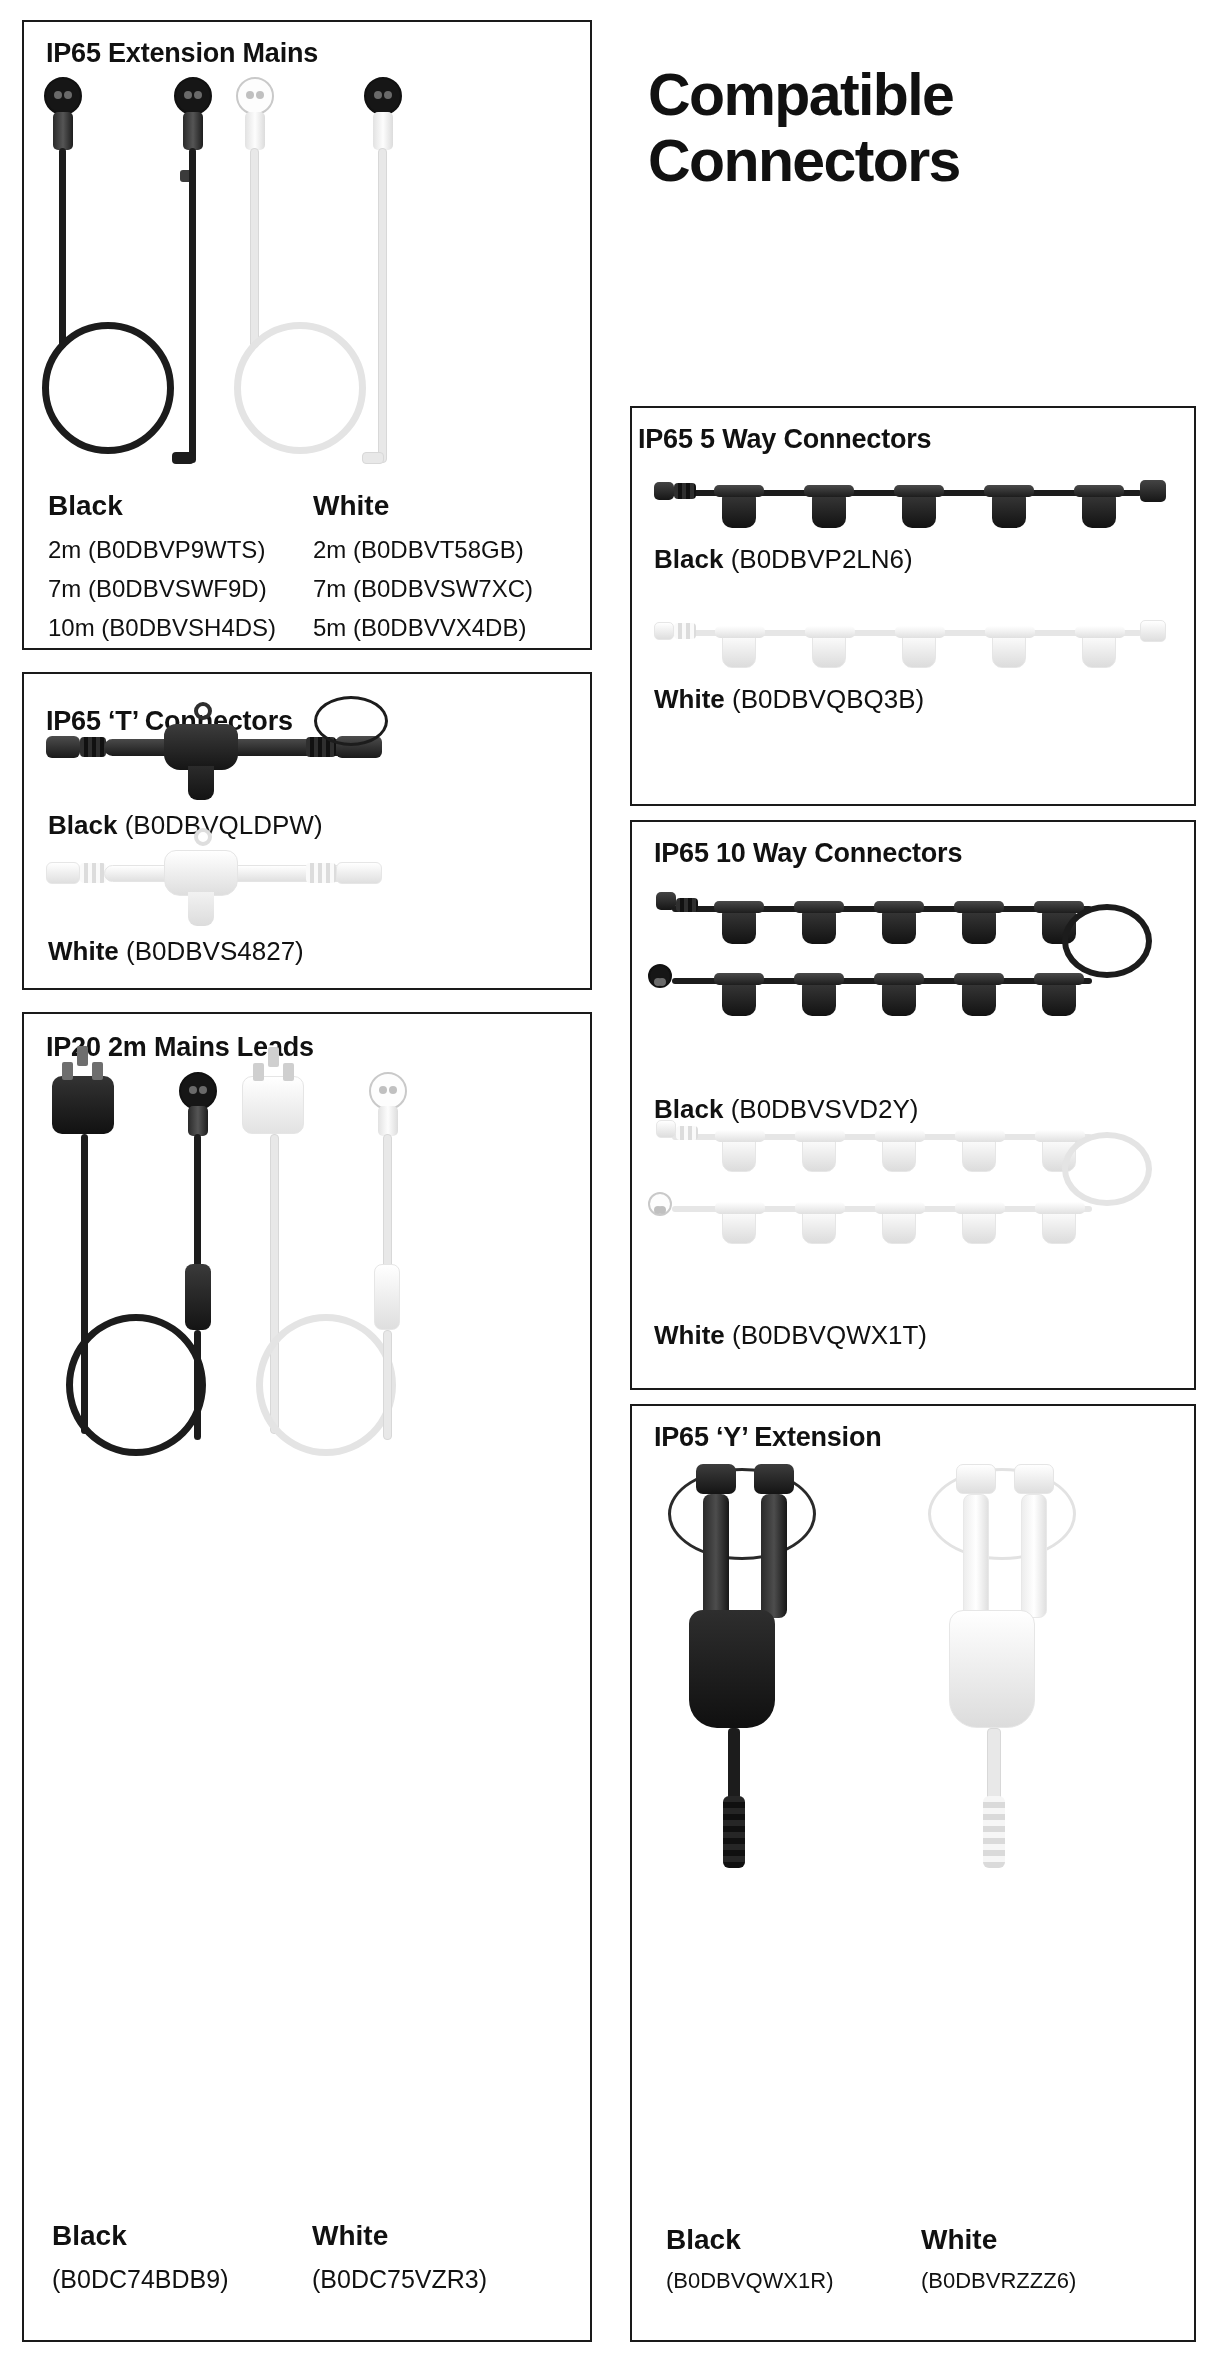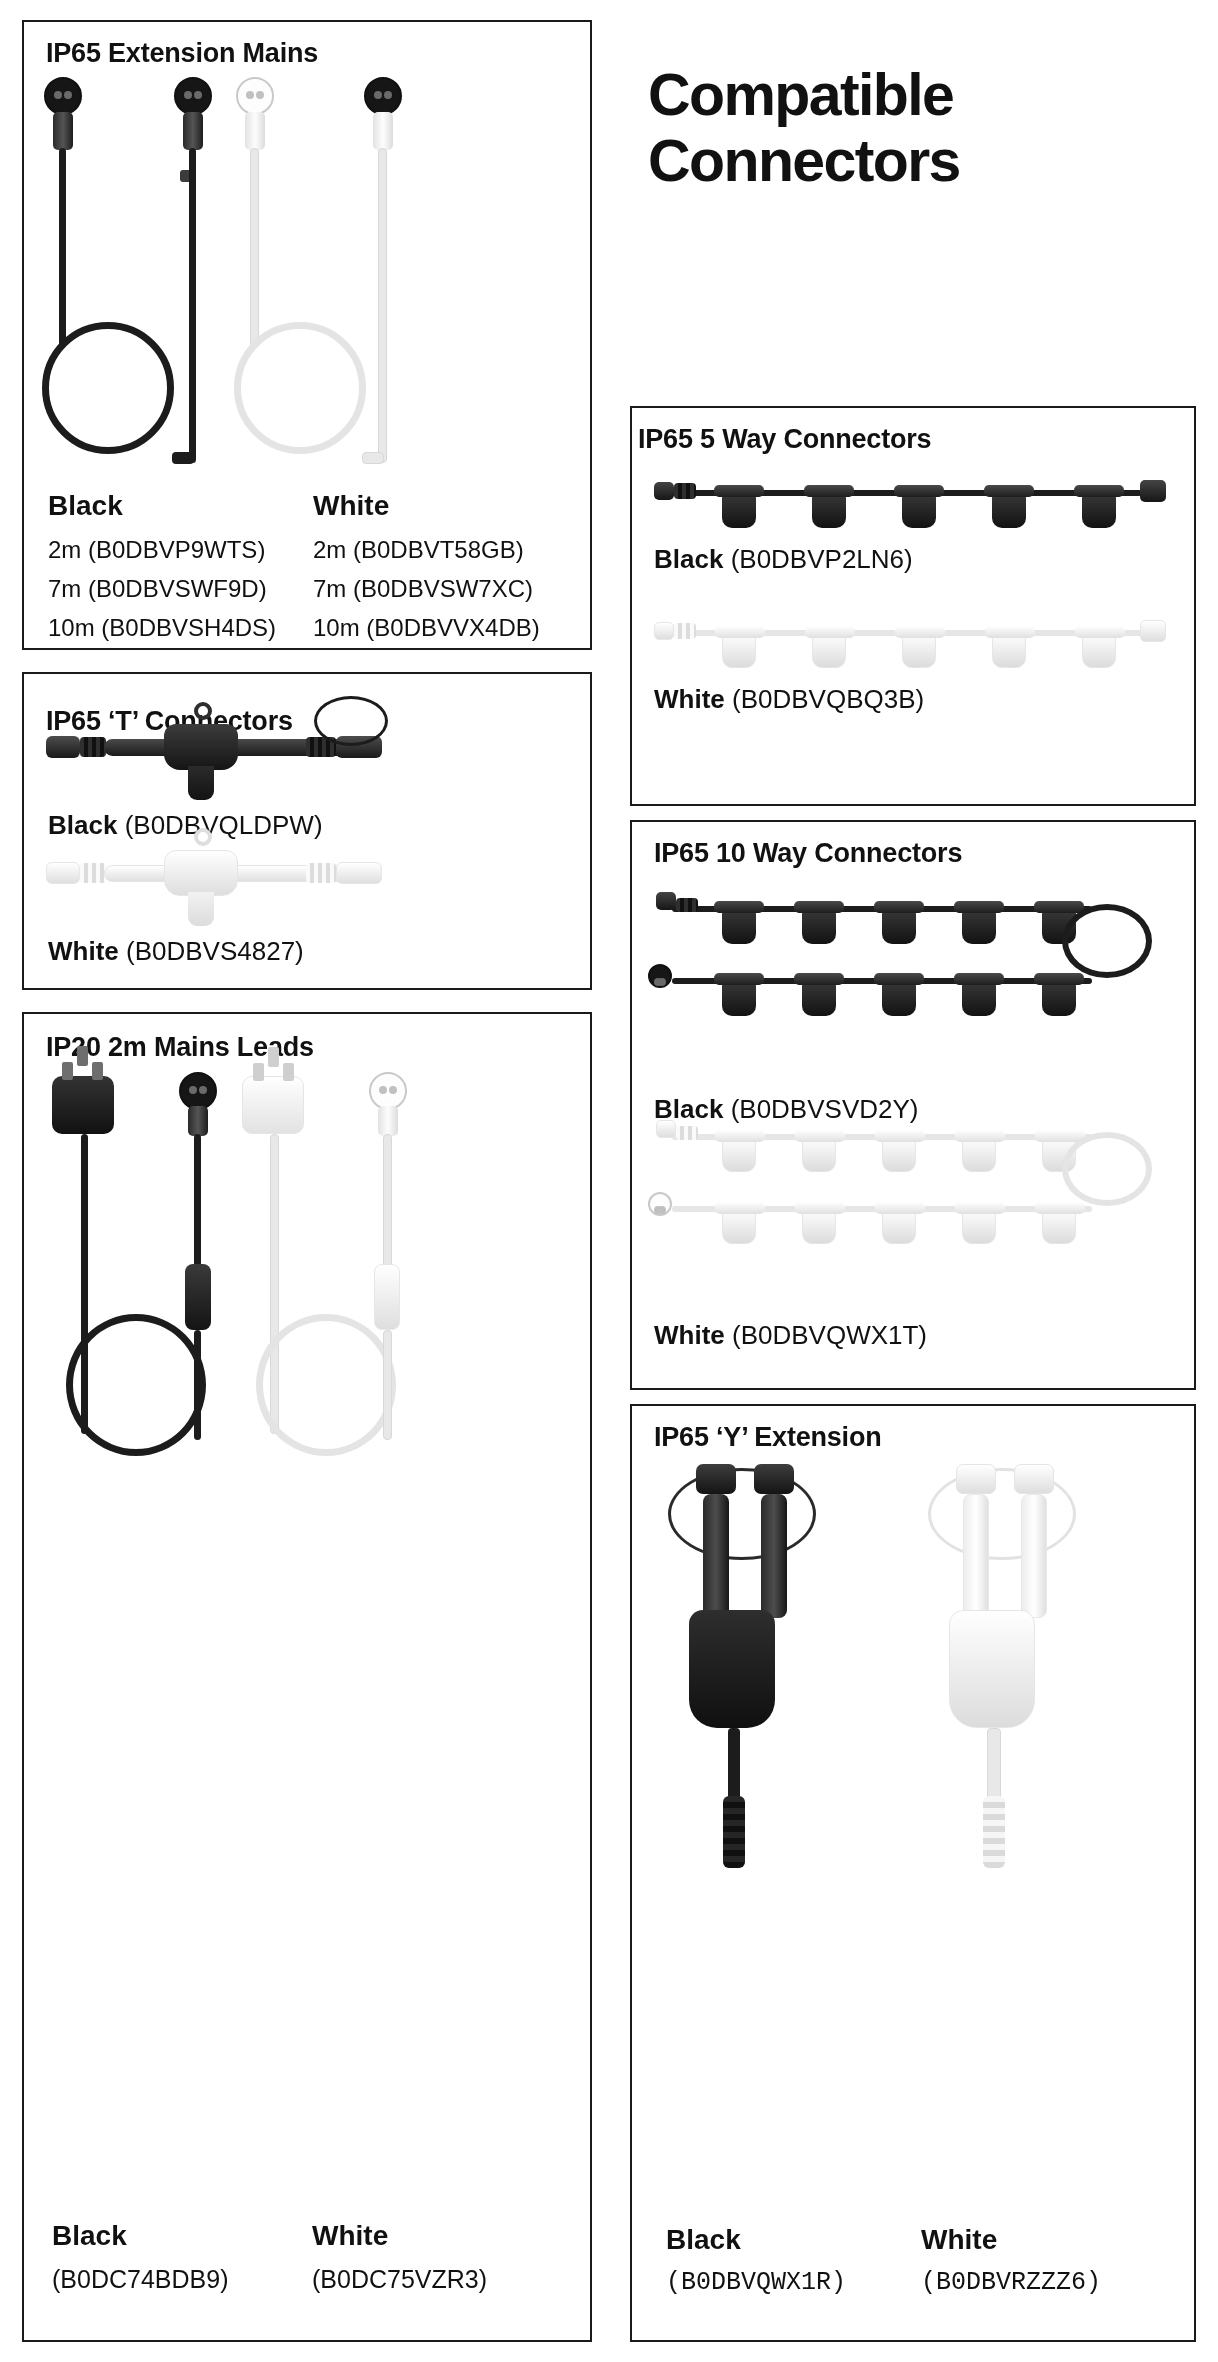--- a/index.html
+++ b/index.html
@@ -365,7 +365,7 @@
         <span class="variant-name">White</span>
         <div class="code-line">2m (B0DBVT58GB)</div>
         <div class="code-line">7m (B0DBVSW7XC)</div>
-        <div class="code-line">10m (B0DBVVX4DB)</div>
+        <div class="code-line">5m (B0DBVVX4DB)</div>
       </div>
     </div>
   </div>

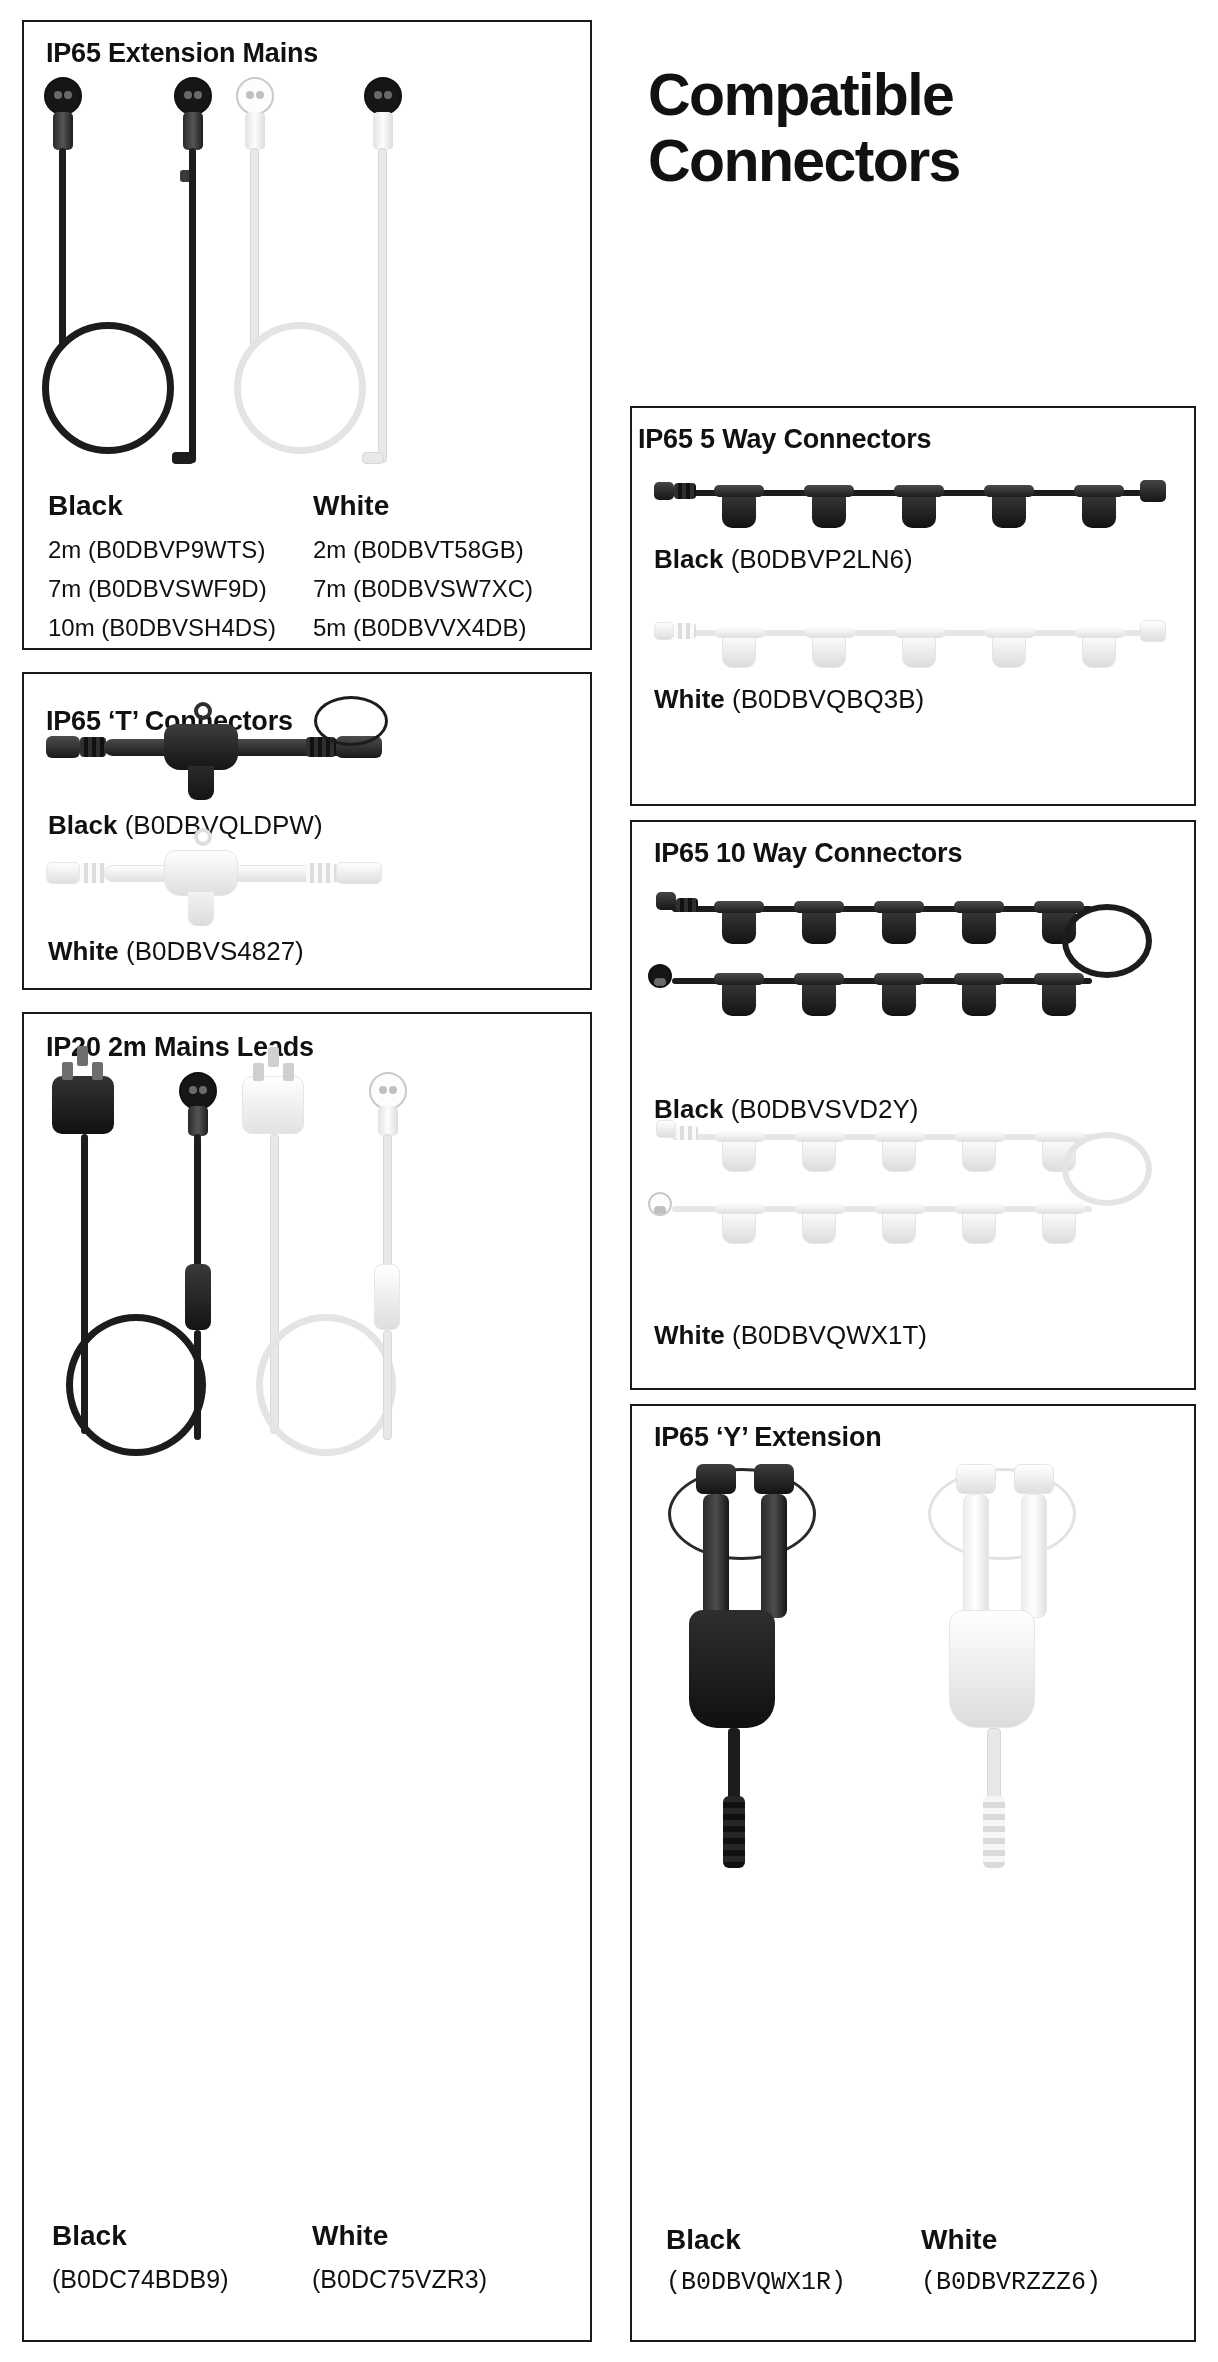--- a/index.html
+++ b/index.html
@@ -121,7 +121,7 @@
   }
   .y-col { width: 50%; }
   .y-col .variant-name { display: block; margin-bottom: 7px; }
-  .y-col .code-line { font-size: 25px; font-family: Liberation Mono, monospace; }
+  .y-col .code-line { font-size: 22px; }
 
   
   .art { position: absolute; }

